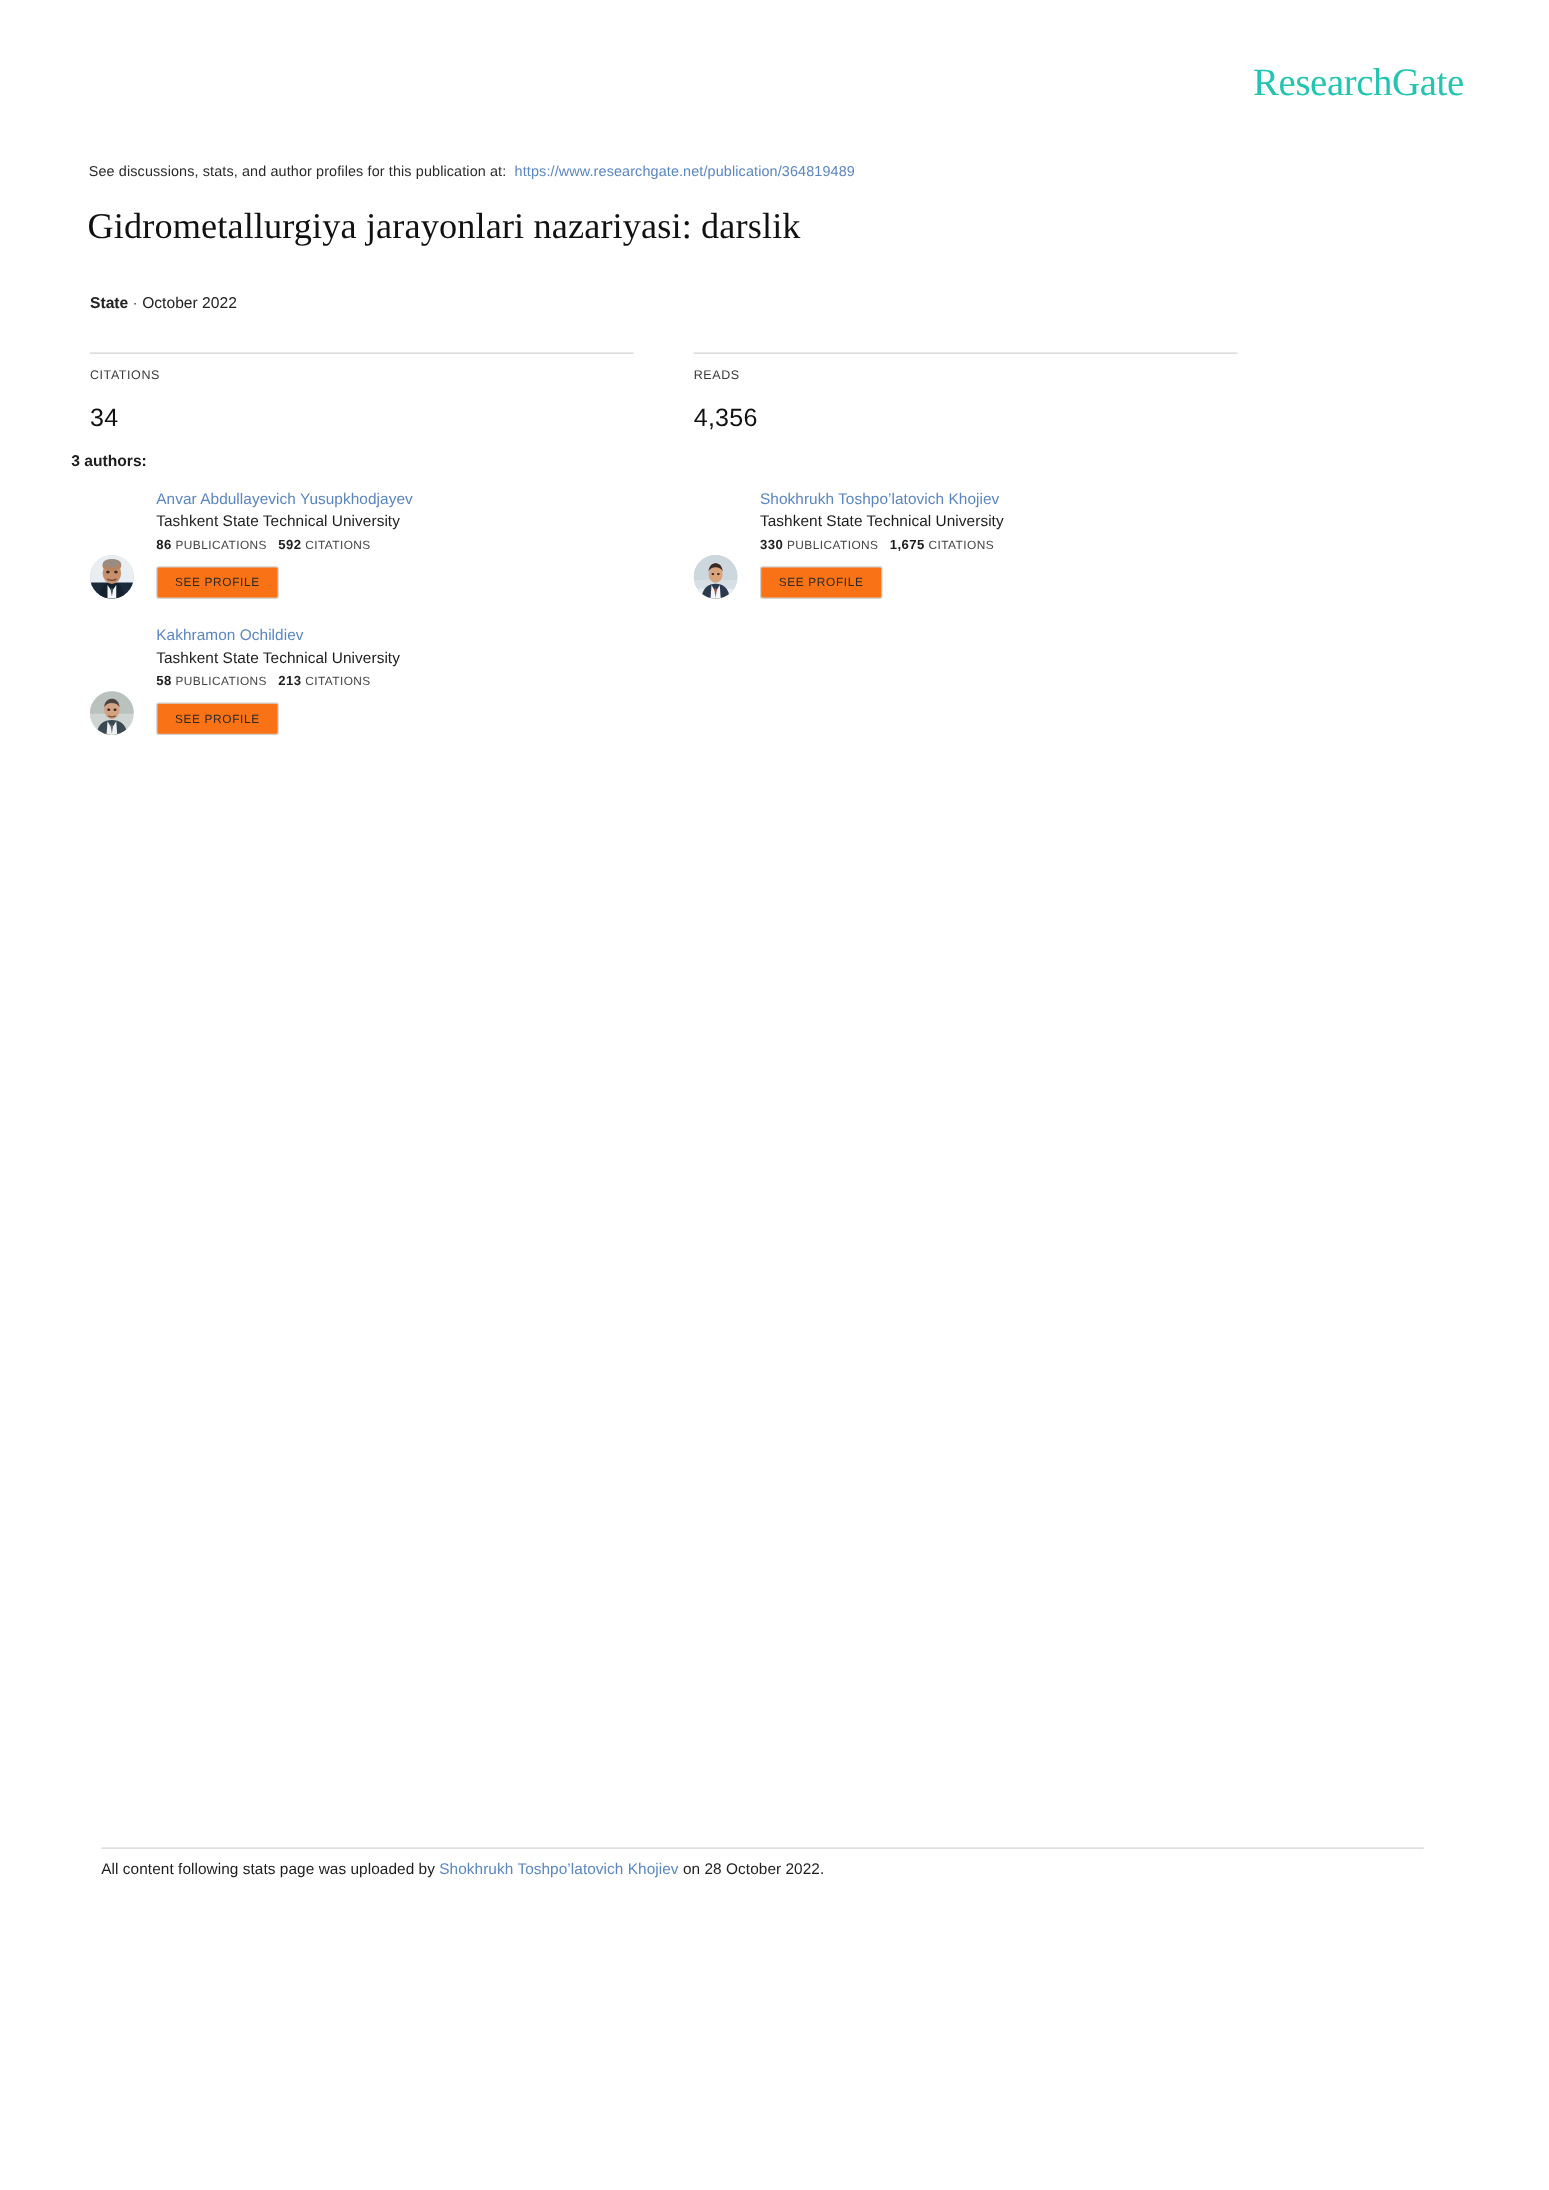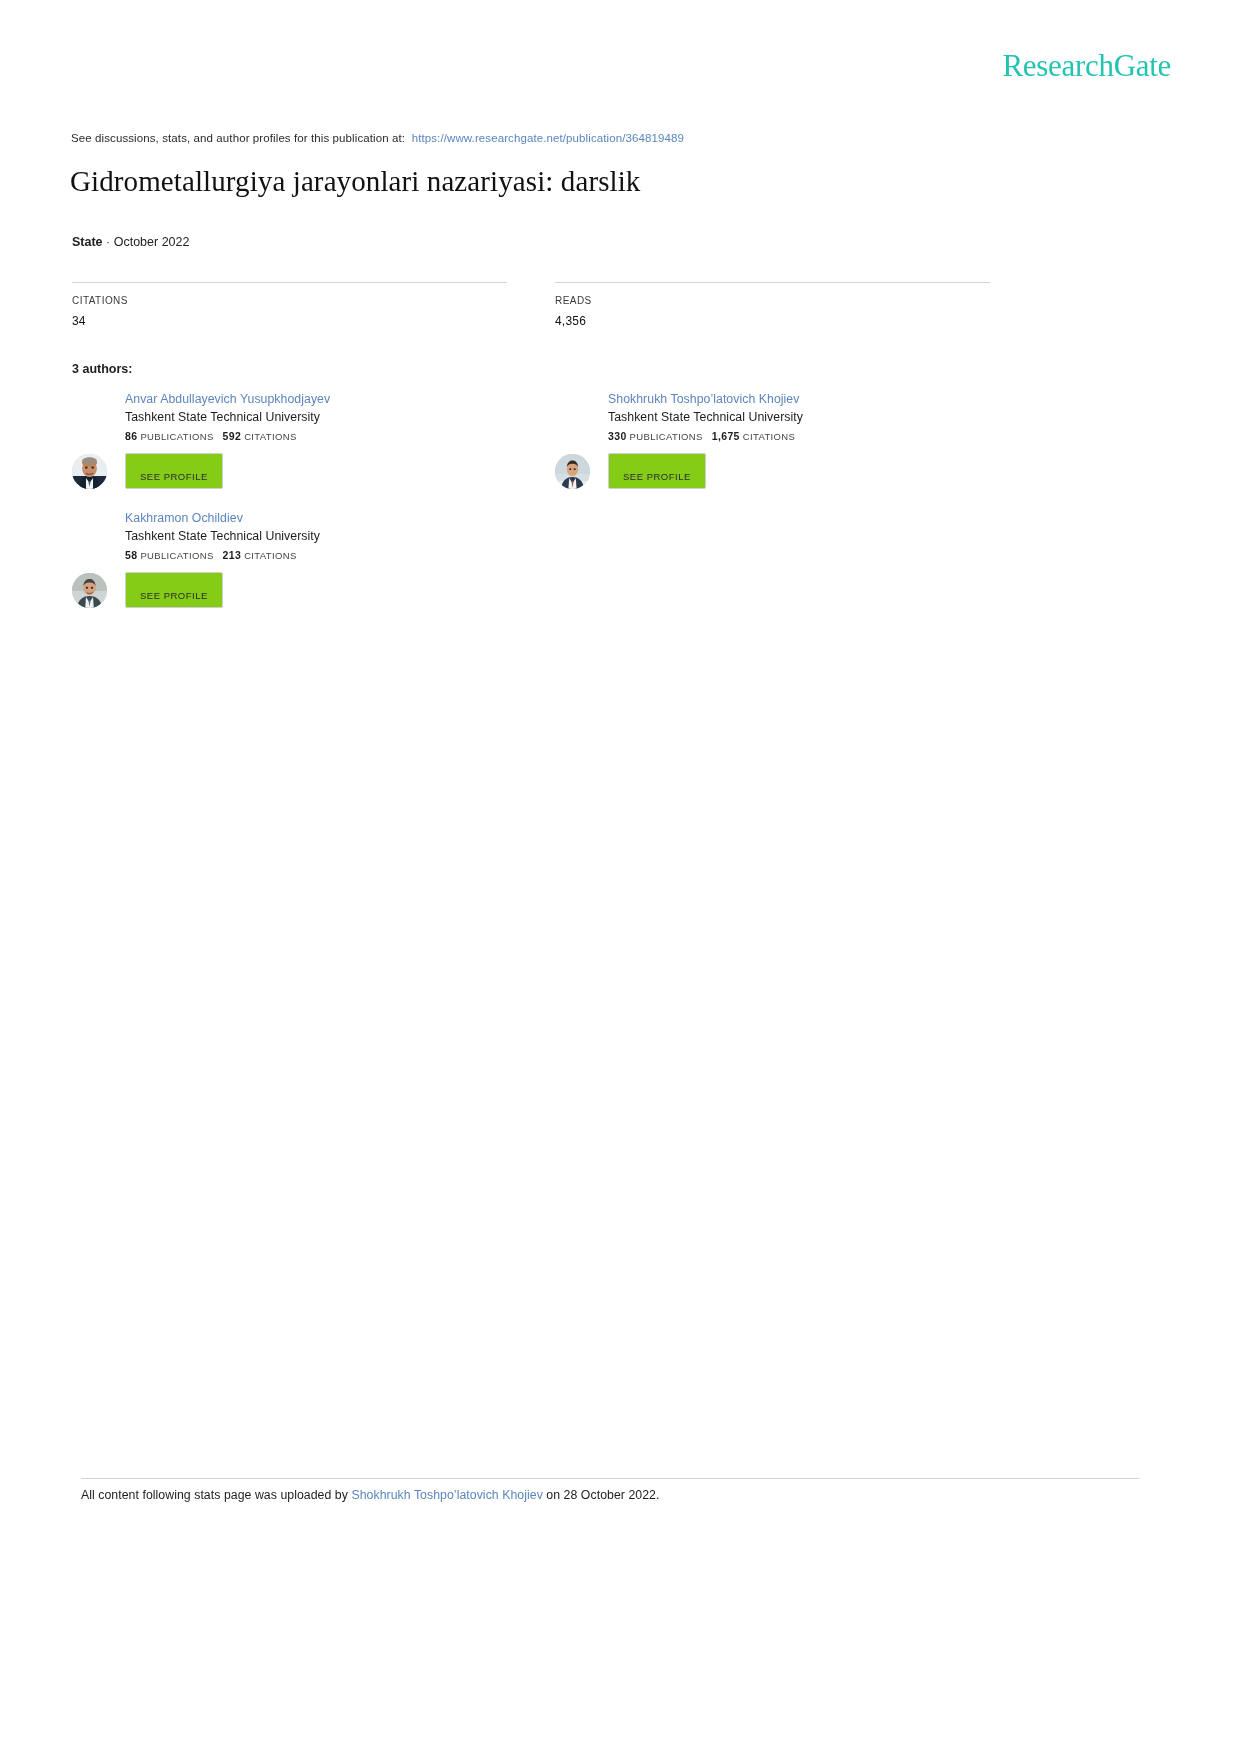--- a/index.html
+++ b/index.html
@@ -108,9 +108,9 @@
     text-transform: uppercase;
   }
   .metric-value {
-    font-size: 12px;
+    font-size: 20px;
     color: #111111;
-    margin-top: 8px;
+    margin-top: 18px;
     letter-spacing: 0.2px;
   }
 

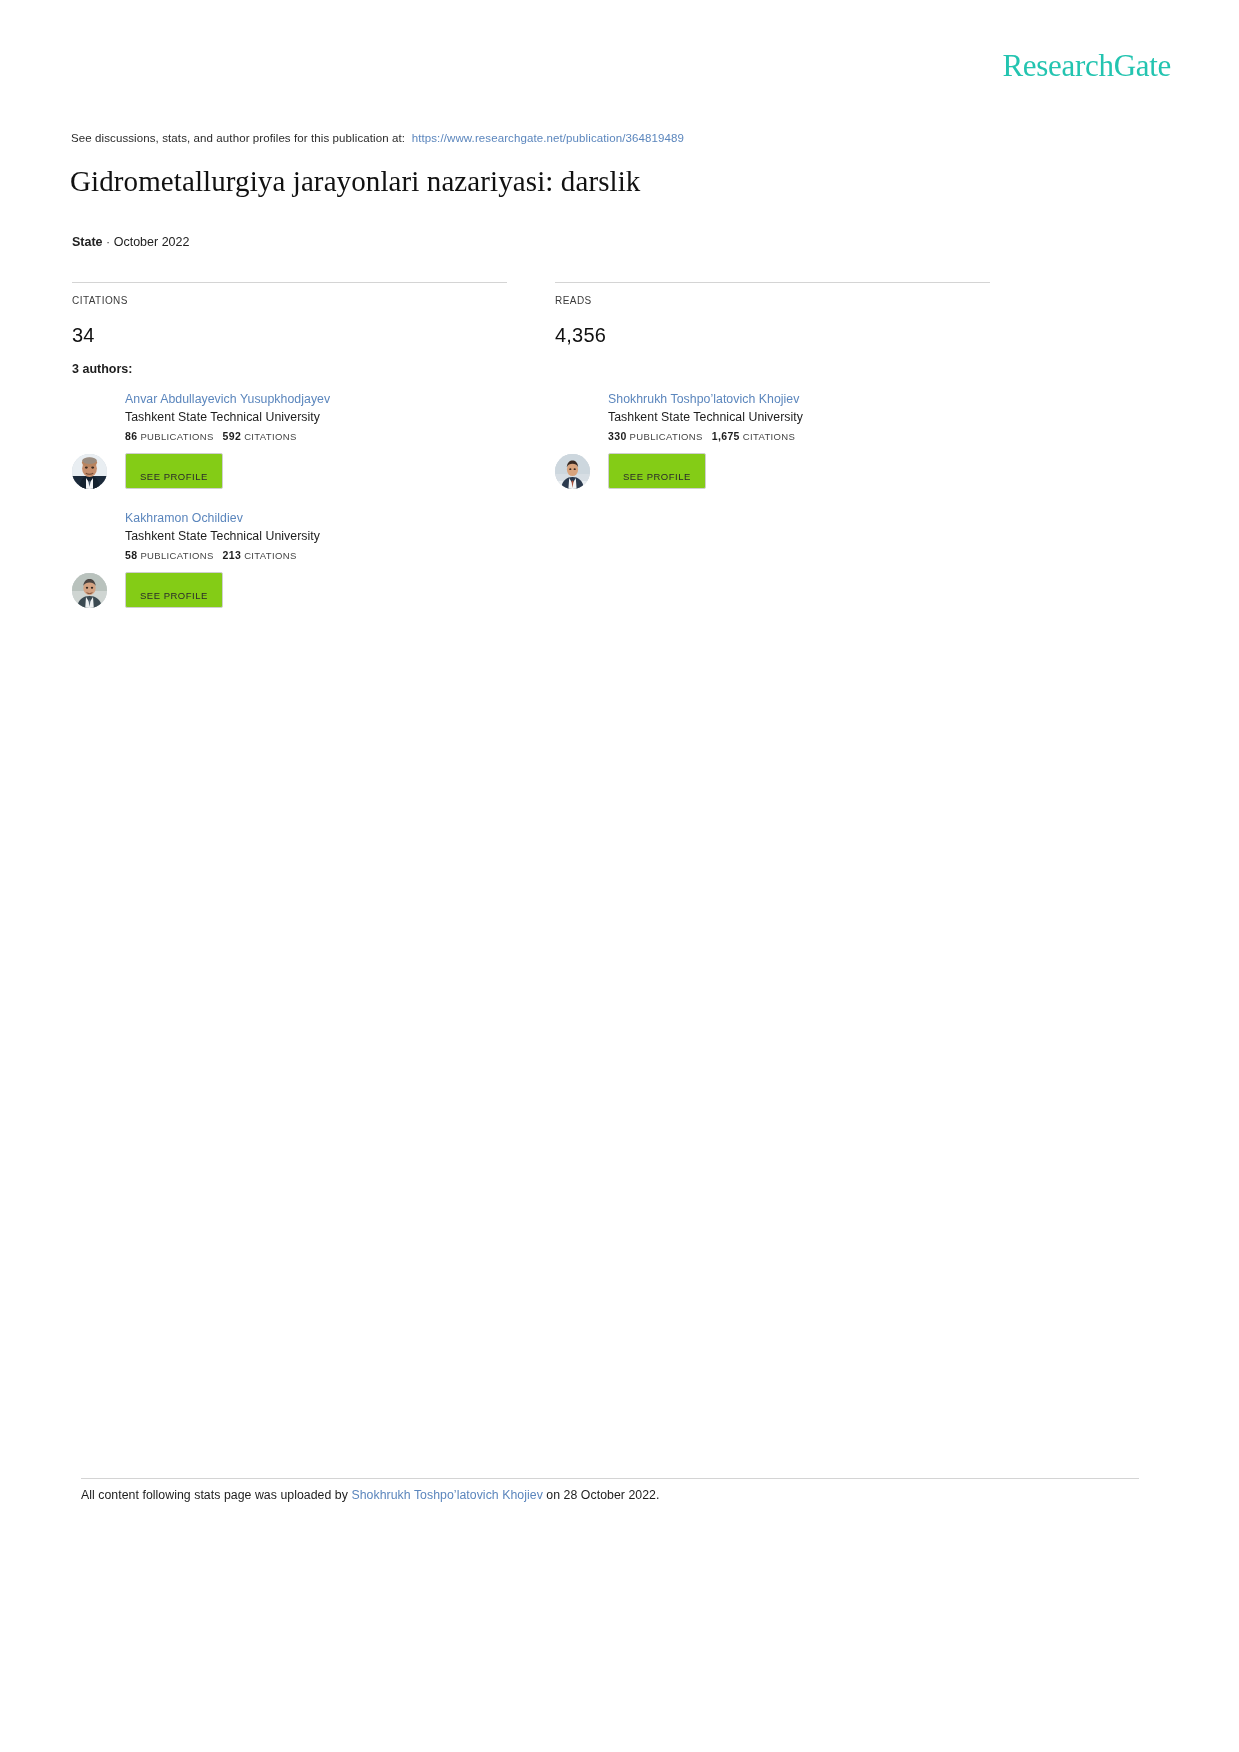--- a/index.html
+++ b/index.html
@@ -117,7 +117,7 @@
   
   .authors-count {
     position: absolute;
-    left: 72px;
+    left: 57px;
     top: 362px;
     font-size: 12.5px;
     font-weight: bold;

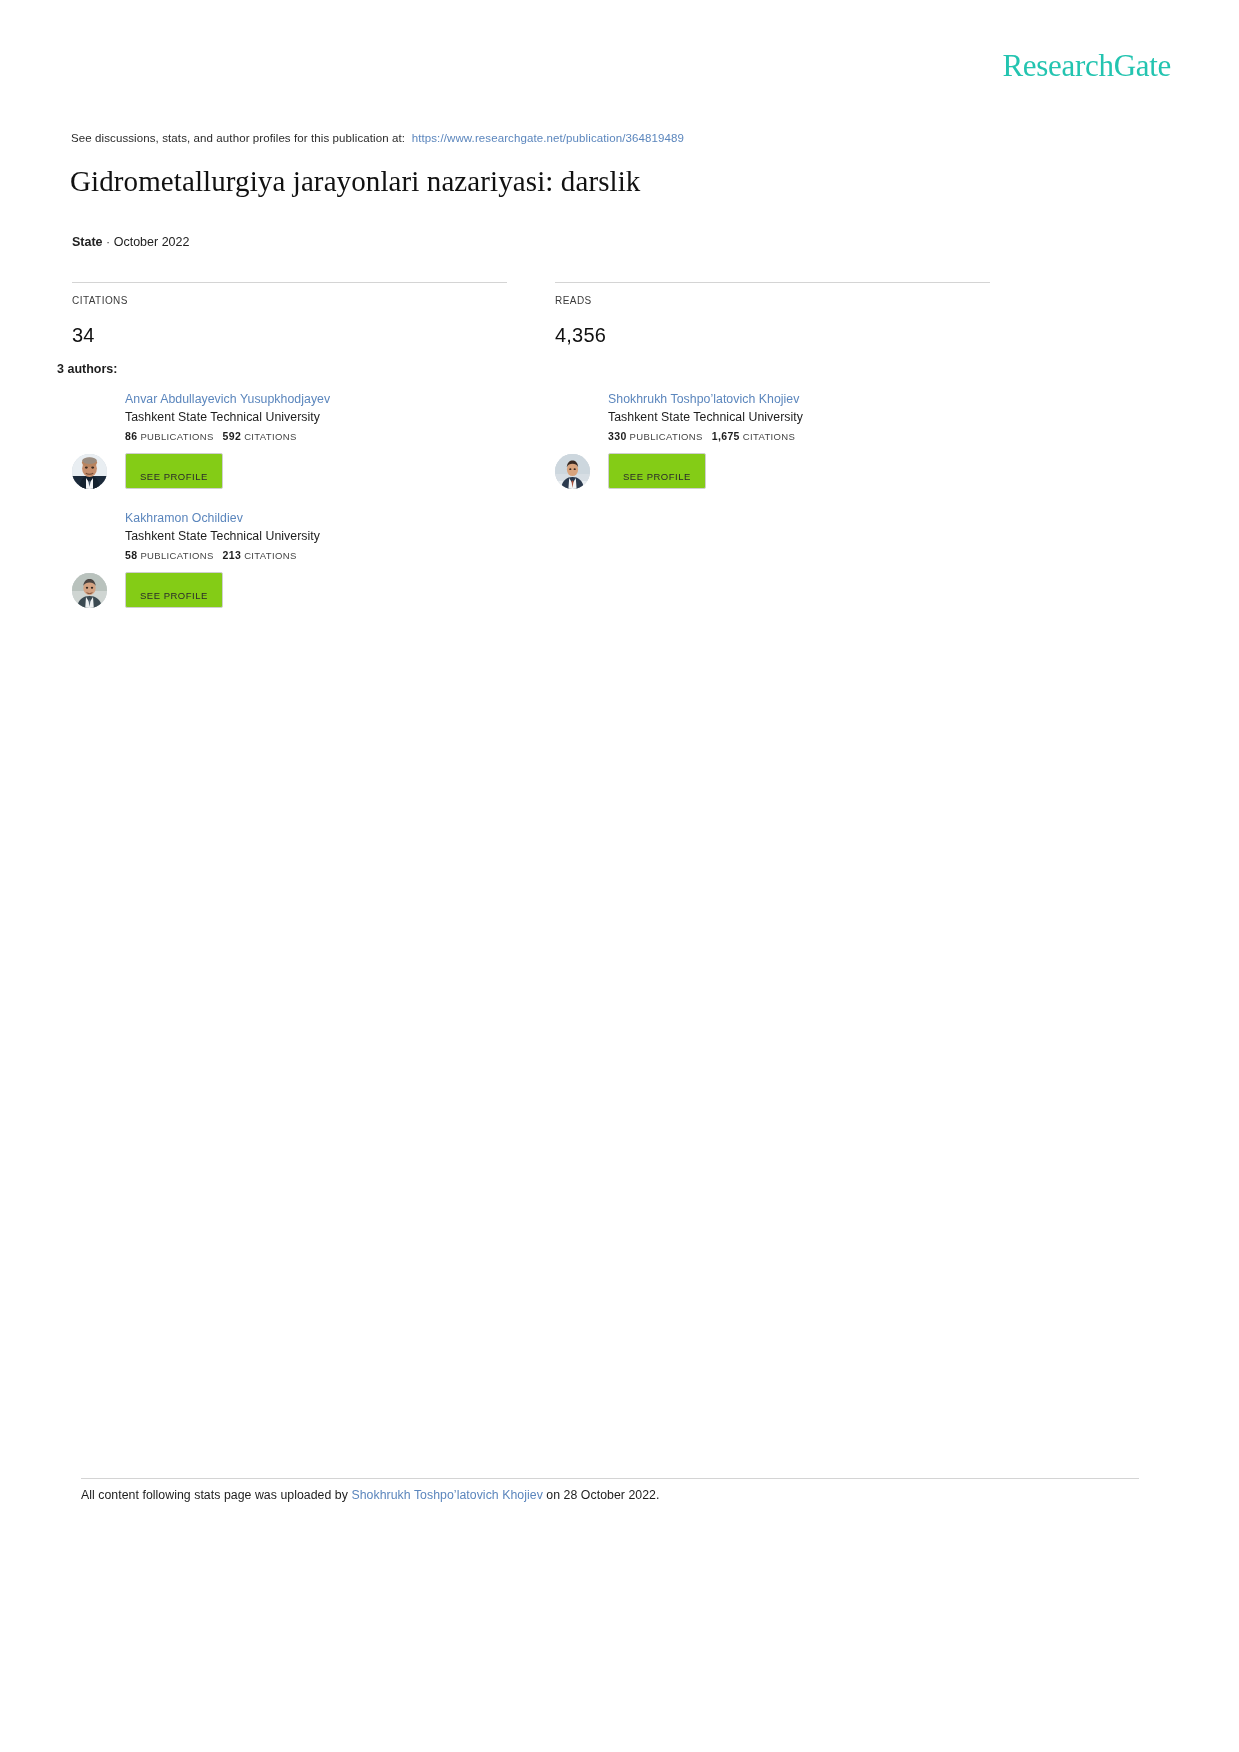--- a/index.html
+++ b/index.html
@@ -194,11 +194,11 @@
     margin-top: 11px;
     display: inline-block;
     border: 1px solid #cfcfcf;
-    background: #84cc16;
+    background: #f97316;
     color: #2a2a2a;
     font-size: 9.5px;
     letter-spacing: 0.5px;
-    padding: 17px 14px 6px 14px;
+    padding: 7px 14px 6px 14px;
     border-radius: 2px;
     cursor: pointer;
     font-family: "Liberation Sans", sans-serif;

